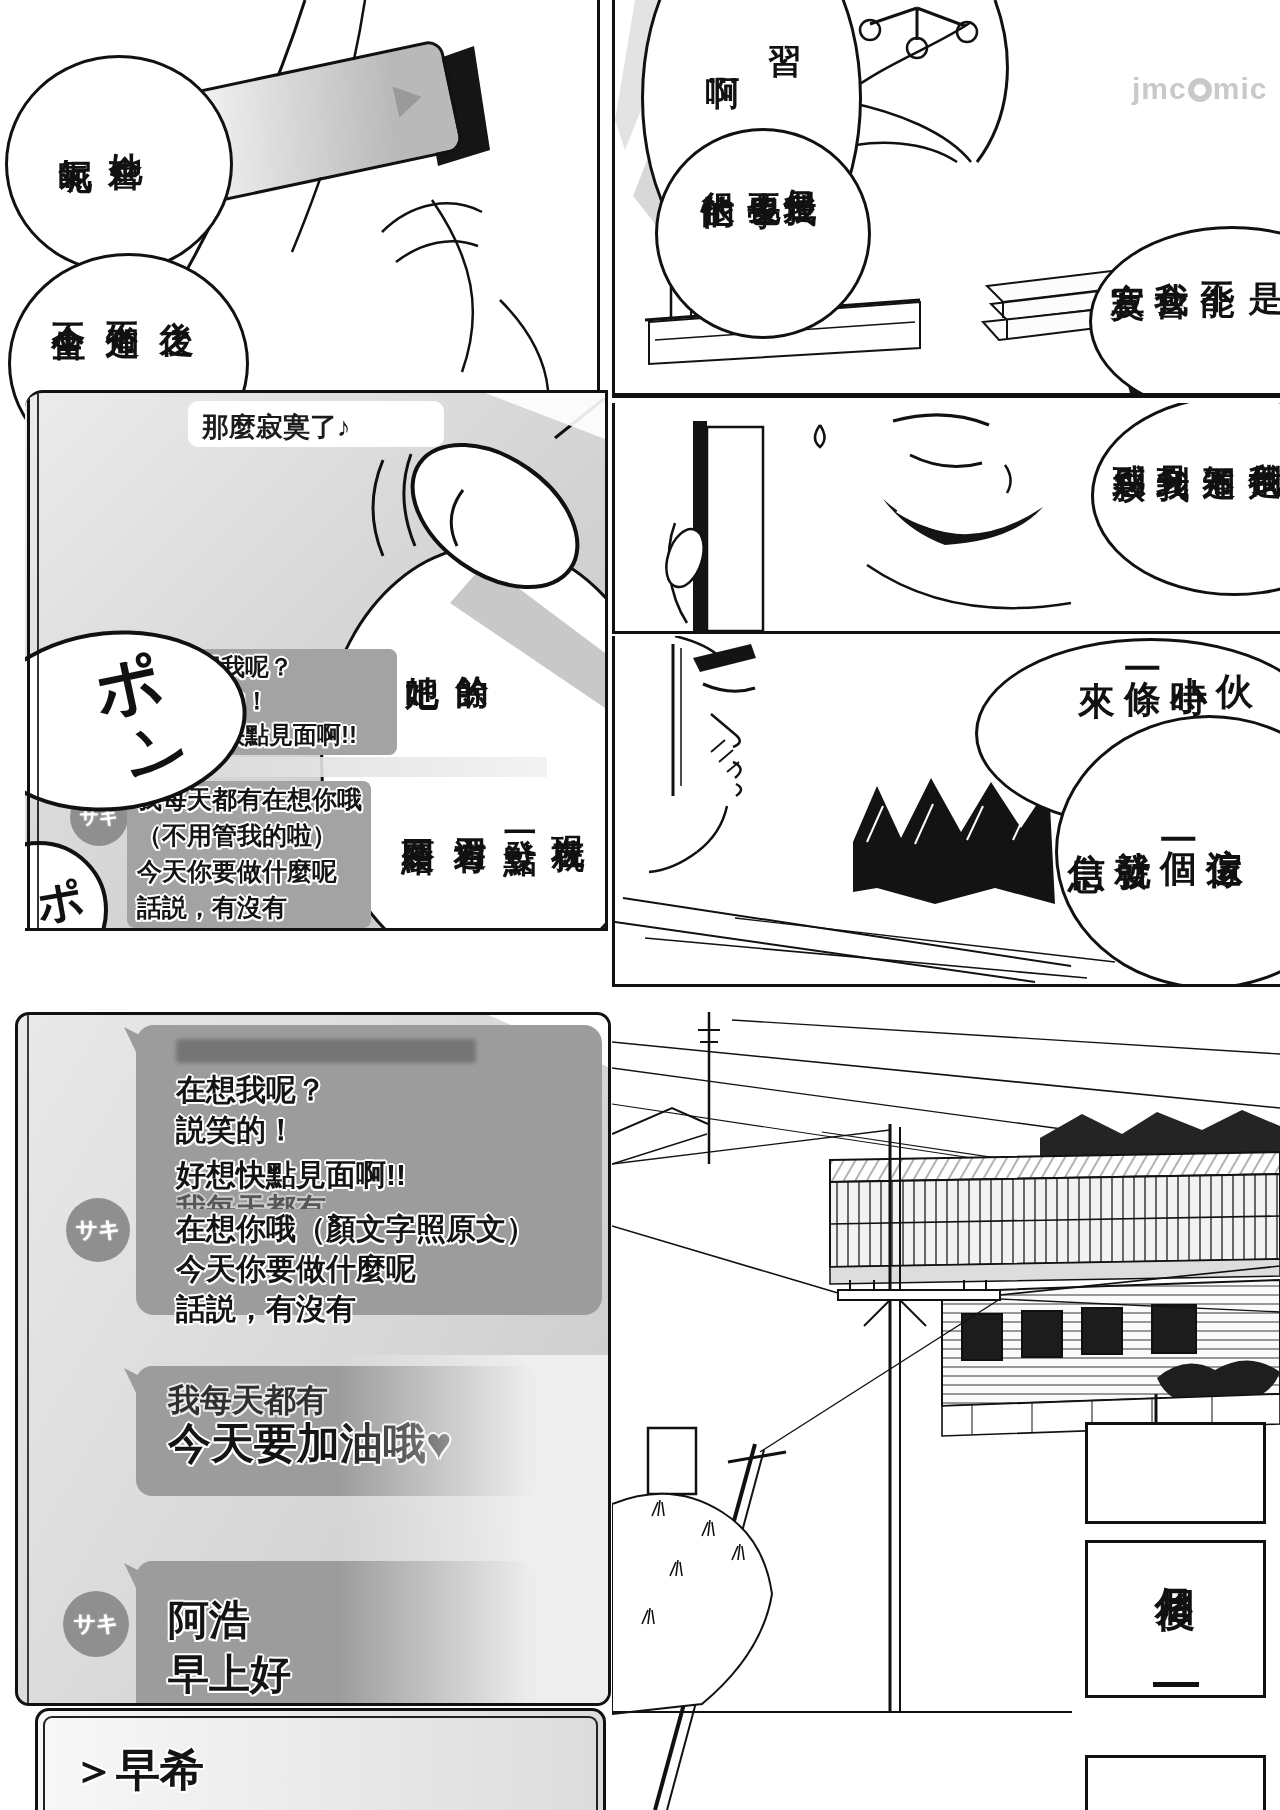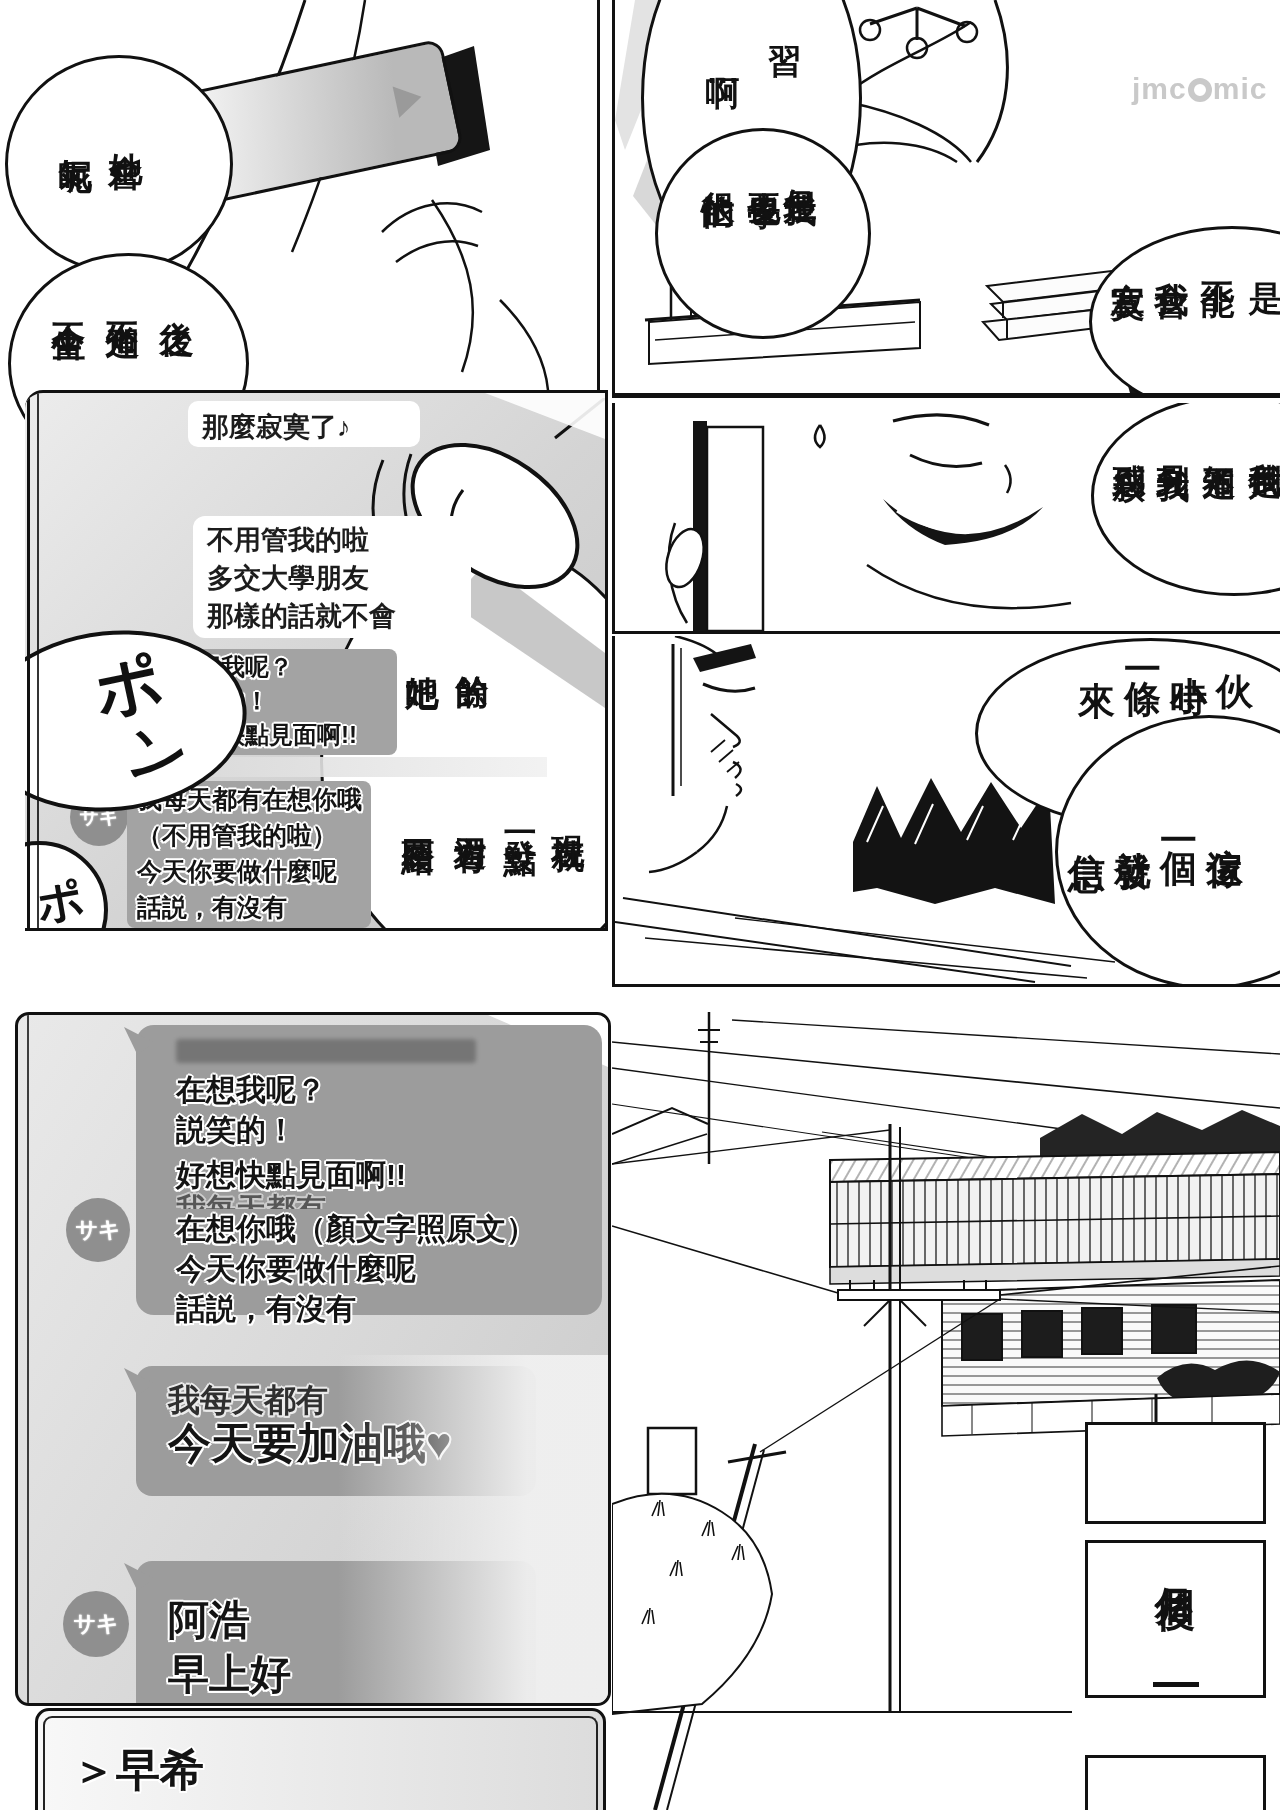--- a/index.html
+++ b/index.html
@@ -77,7 +77,7 @@
       <path d="M210,40 L260,0" fill="none" stroke="#111" stroke-width="3"></path>
     </svg>
 
-    <div class="msgw" style="left:163px;top:8px;width:232px;height:46px;">
+    <div class="msgw" style="left:163px;top:8px;width:232px;height:46px;padding-left:24px;">
       <div class="line" style="left:14px;top:8px;font-size:27px;font-weight:600;">那麼寂寞了♪</div>
     </div>
     <div class="msgw" style="left:168px;top:123px;width:278px;height:122px;border-radius:12px;">

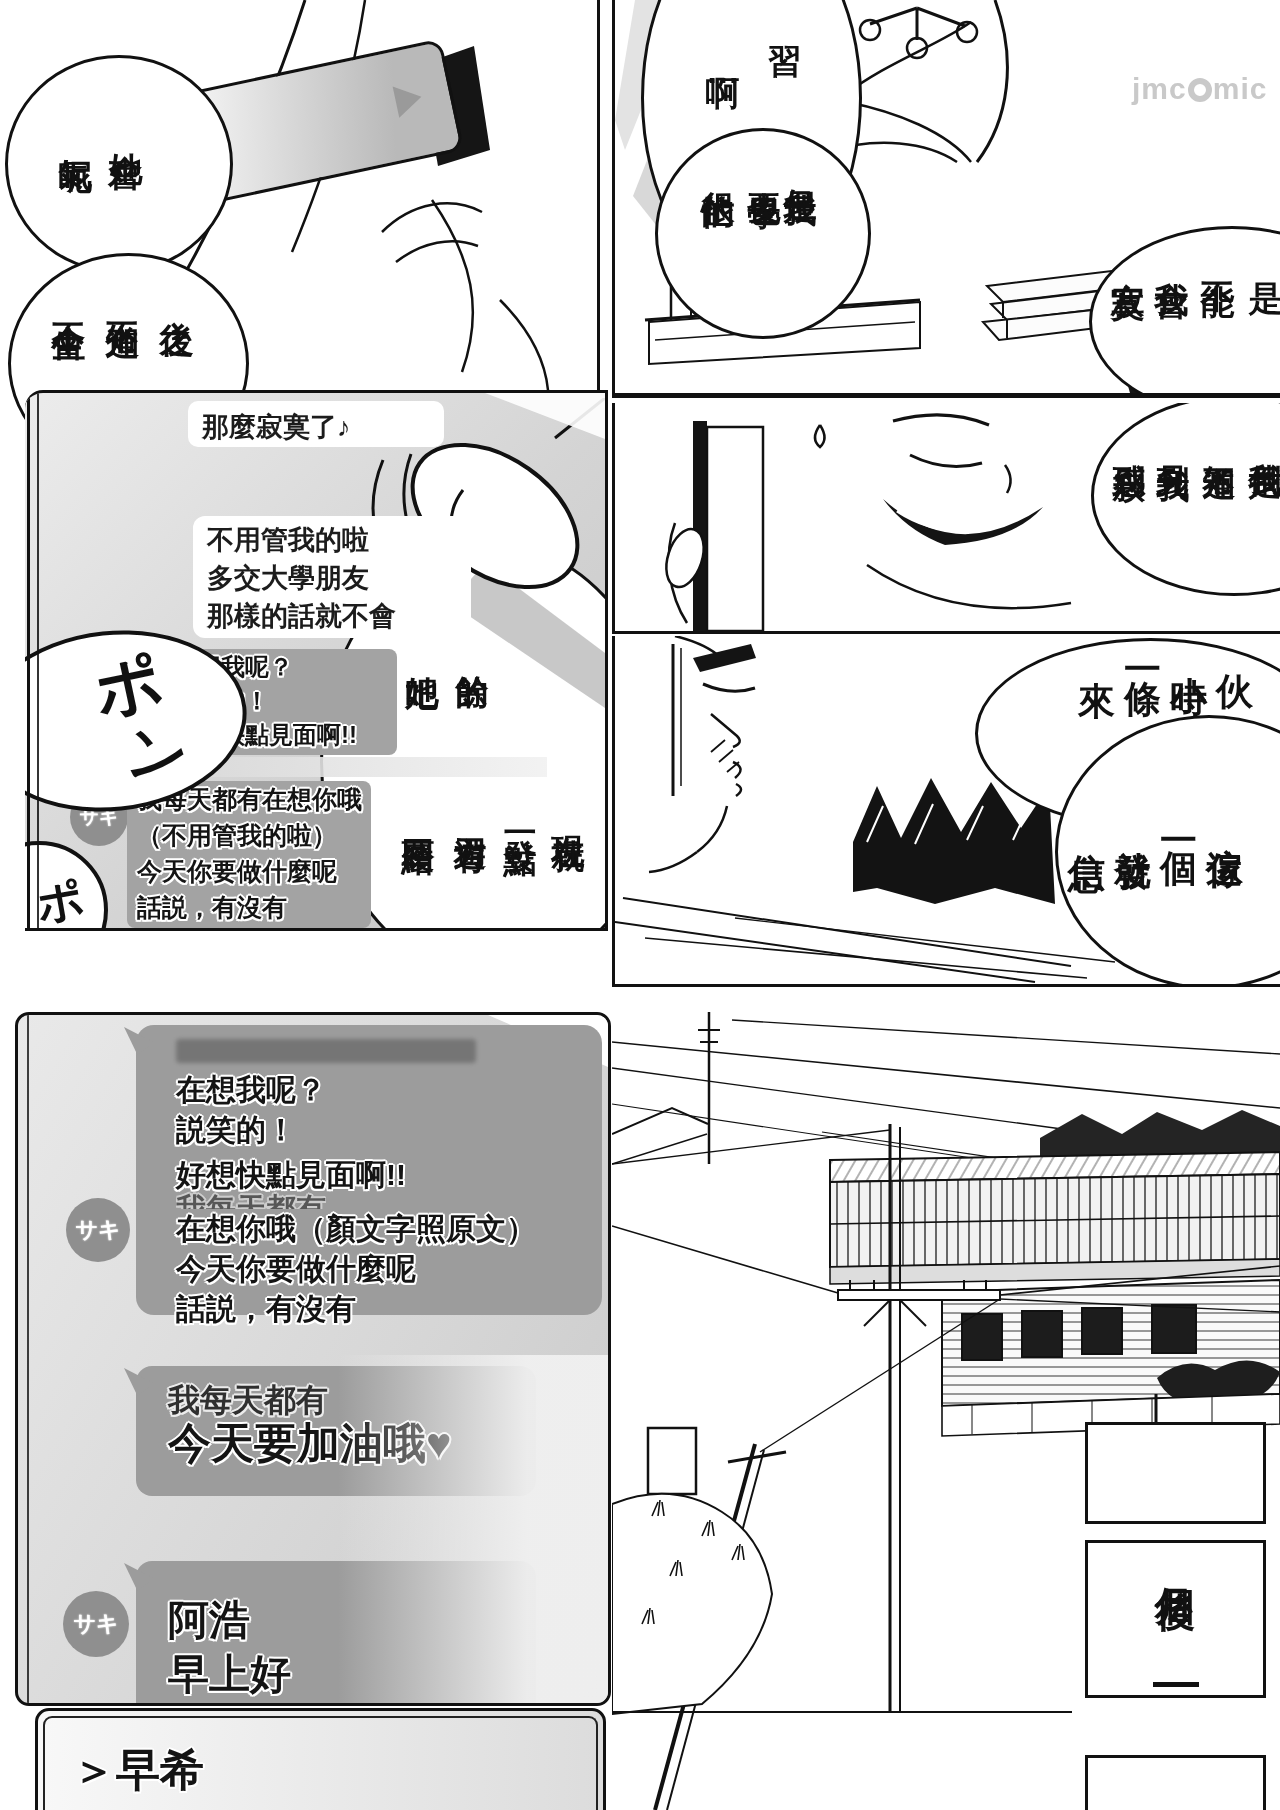--- a/index.html
+++ b/index.html
@@ -80,11 +80,6 @@
     <div class="msgw" style="left:163px;top:8px;width:232px;height:46px;padding-left:24px;">
       <div class="line" style="left:14px;top:8px;font-size:27px;font-weight:600;">那麼寂寞了♪</div>
     </div>
-    <div class="msgw" style="left:168px;top:123px;width:278px;height:122px;border-radius:12px;">
-      <div class="line" style="left:14px;top:6px;font-size:27px;font-weight:600;">不用管我的啦</div>
-      <div class="line" style="left:14px;top:44px;font-size:27px;font-weight:600;">多交大學朋友</div>
-      <div class="line" style="left:14px;top:82px;font-size:27px;font-weight:600;">那樣的話就不會</div>
-    </div>
 
     <div class="msgg" style="left:138px;top:256px;width:234px;height:106px;border-radius:8px;background:#a3a3a3;">
       <div class="line otext" style="left:10px;top:2px;font-size:24px;font-weight:700;">在想我呢？</div>

